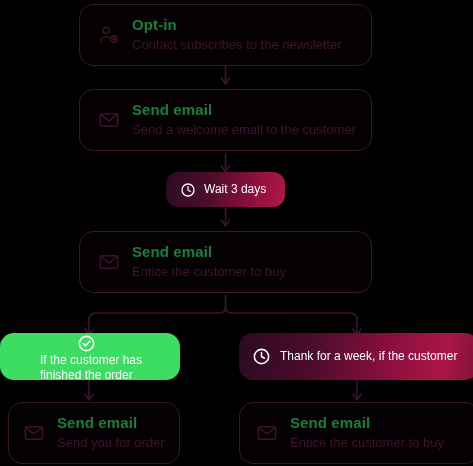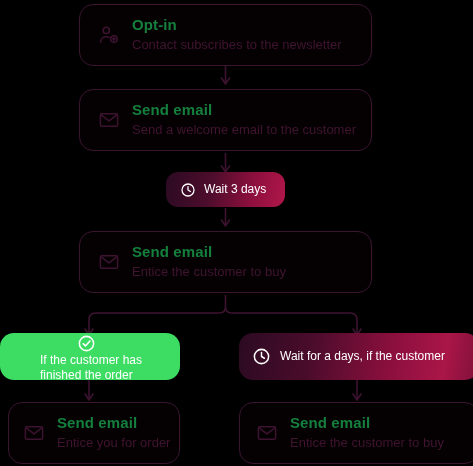--- a/index.html
+++ b/index.html
@@ -203,7 +203,7 @@
       </svg>
     </div>
     <div>
-      <div class="badge-label nowrap">Wait for a days, if the customer</div>
+      <div class="badge-label nowrap">Thank for a week, if the customer</div>
     </div>
   </div>
 

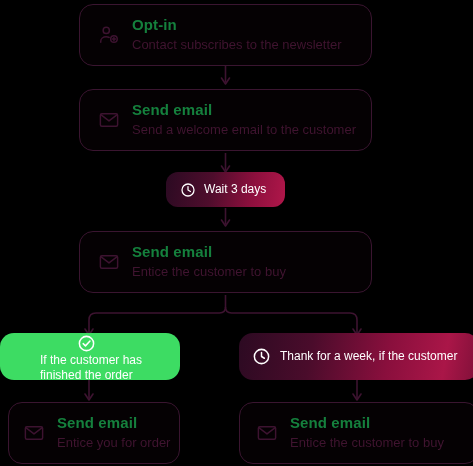--- a/index.html
+++ b/index.html
@@ -216,7 +216,7 @@
     </div>
     <div class="card-text">
       <div class="card-title">Send email</div>
-      <div class="card-sub">Entice you for order</div>
+      <div class="card-sub">Send you for order</div>
     </div>
   </div>
 

